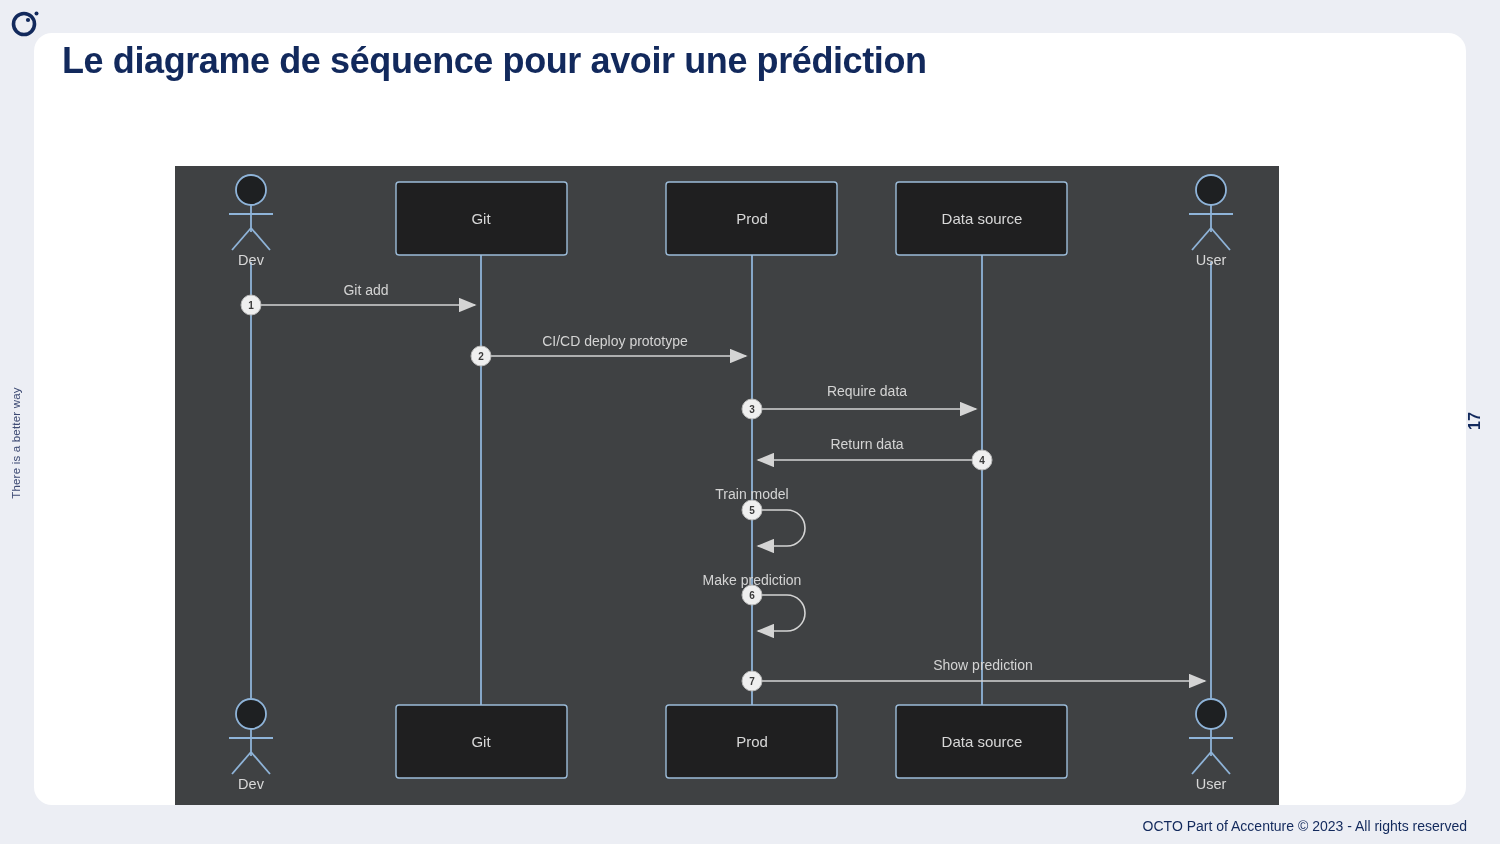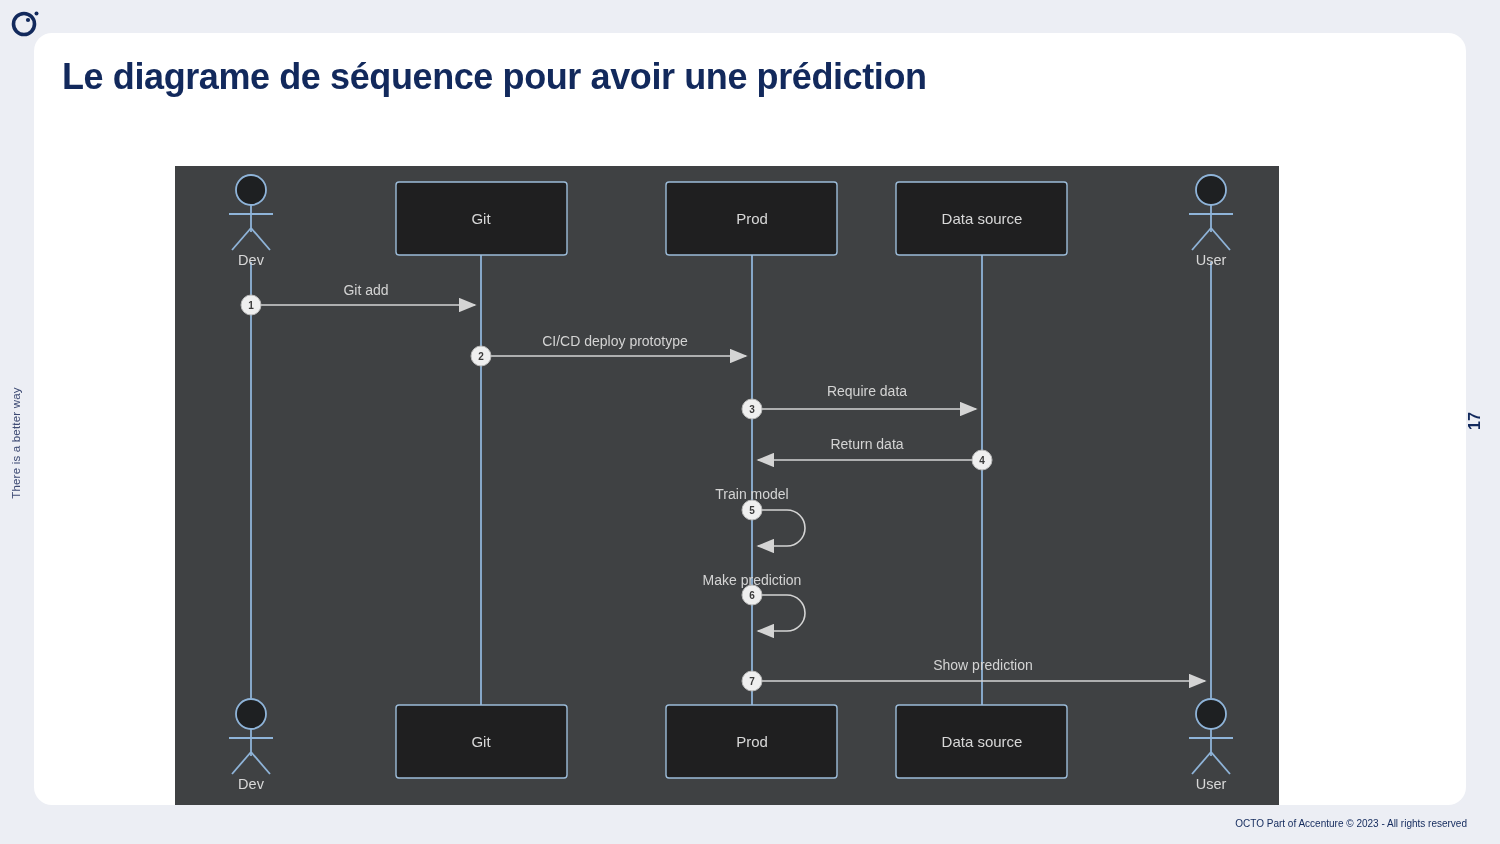--- a/index.html
+++ b/index.html
@@ -44,7 +44,7 @@
   .page-title {
     position: absolute;
     left: 62px;
-    top: 56px;
+    top: 40px;
     width: 1330px;
     font-size: 36px;
     font-weight: bold;

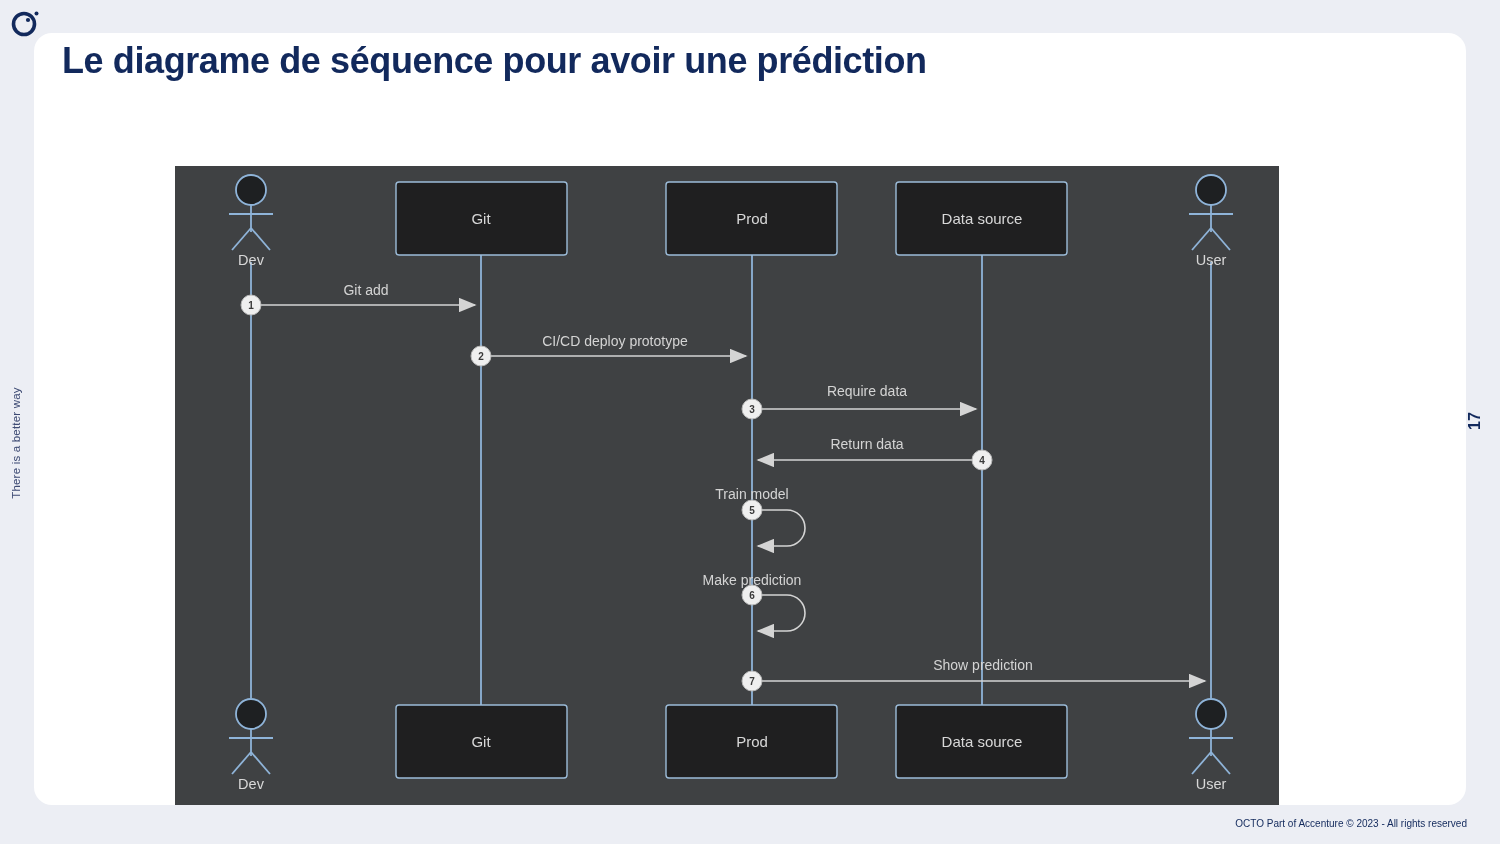--- a/index.html
+++ b/index.html
@@ -83,7 +83,7 @@
     position: absolute;
     right: 33px;
     top: 818px;
-    font-size: 10px;
+    font-size: 14px;
     color: #12295c;
     white-space: nowrap;
   }

